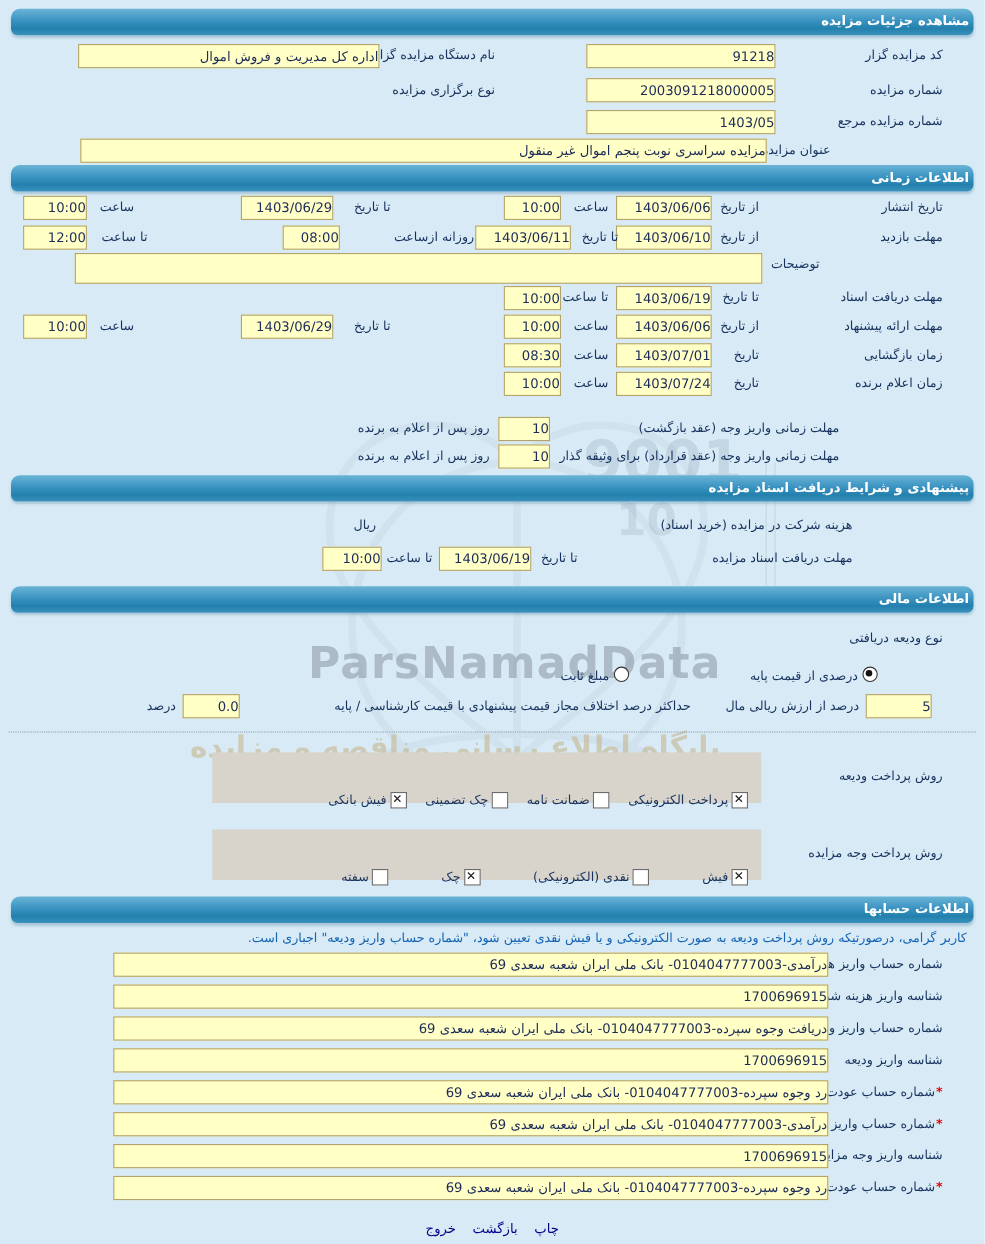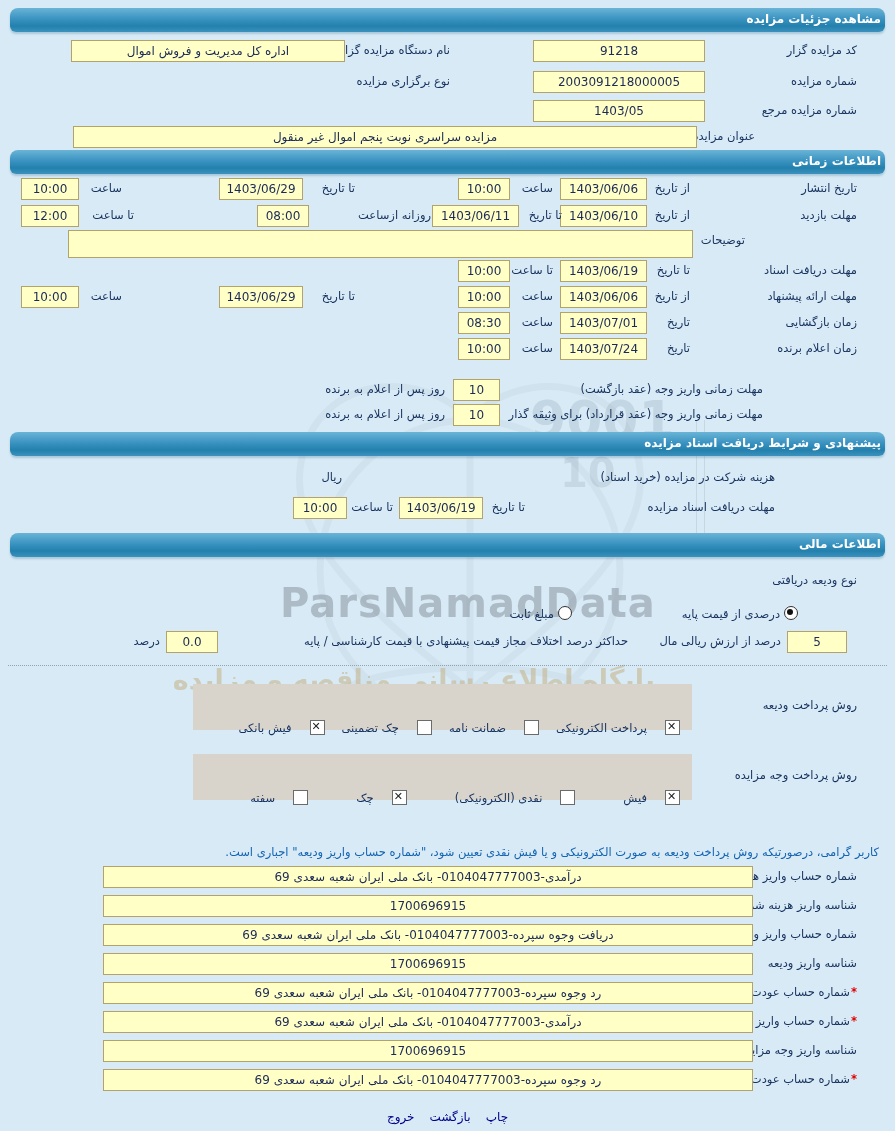--- a/index.html
+++ b/index.html
@@ -13,7 +13,7 @@
   .frow{position:absolute;left:0;right:0;height:22px;}
   .lbl{position:absolute;top:3px;font-size:11.5px;color:#17325e;white-space:nowrap;direction:rtl;}
   .ybox{position:absolute;top:0;height:20px;line-height:20px;background:#ffffc6;
-        border:1px solid #b3a26a;text-align:center;font-size:12px;color:#1b2a57;
+        border:1px solid #b3a26a;text-align:right;font-size:12px;color:#1b2a57;
         overflow:hidden;white-space:nowrap;direction:rtl;}
   .cb{display:inline-block;width:13px;height:13px;background:#fff;border:1px solid #6b6b6b;
       position:relative;vertical-align:middle;flex:none;}

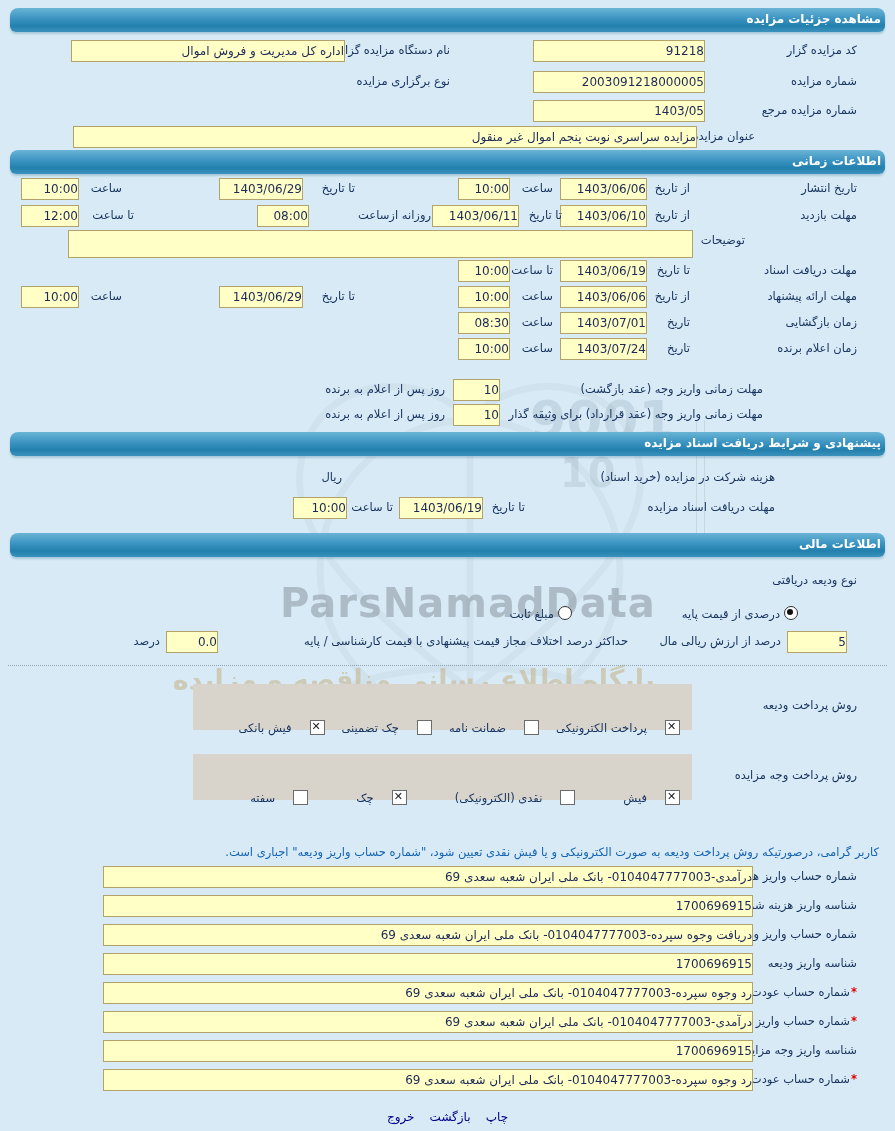--- a/index.html
+++ b/index.html
@@ -25,7 +25,7 @@
       border-radius:50%;background:#111;}
   .band{position:absolute;height:46px;background:#d8d4cb;display:flex;flex-direction:row;
       align-items:center;direction:rtl;}
-  .opt{display:flex;align-items:flex-end;gap:18px;direction:rtl;margin-top:40px;}
+  .opt{display:flex;align-items:center;gap:3px;direction:rtl;margin-top:40px;}
   .opt-lbl{font-size:11.5px;color:#17325e;white-space:nowrap;}
   .btn{position:absolute;height:25px;line-height:25px;background:#d6d2c9;
       border:1px solid #8e8a7e;text-align:center;font-size:11.5px;color:#17325e;cursor:pointer;}

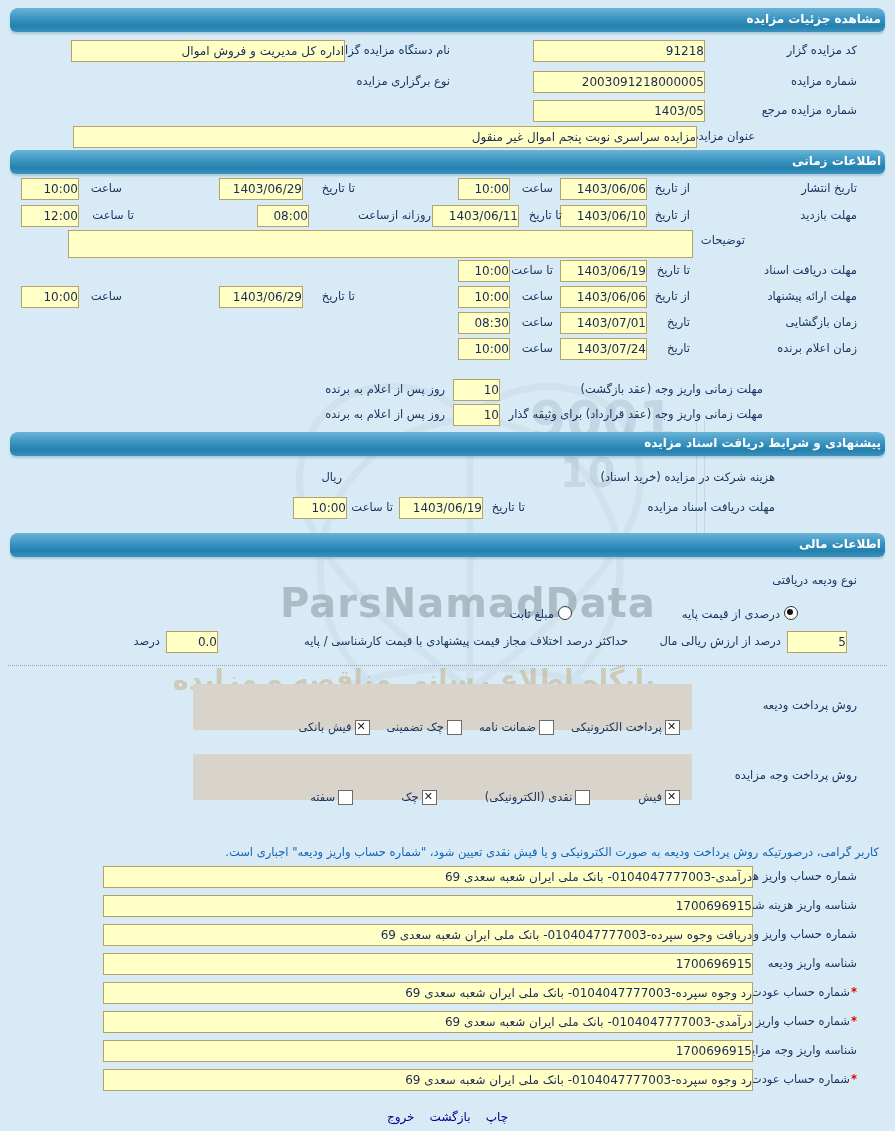--- a/index.html
+++ b/index.html
@@ -243,6 +243,9 @@
     </span>
   </div>
 
+  <div class="bar" style="top:815px">
+    <span class="bar-title">اطلاعات حسابها</span>
+  </div>
 
   <div class="notice" style="top:845px;right:16px">کاربر گرامی، درصورتیکه روش پرداخت ودیعه به صورت الکترونیکی و یا فیش نقدی تعیین شود، "شماره حساب واریز ودیعه" اجباری است.</div>
 

